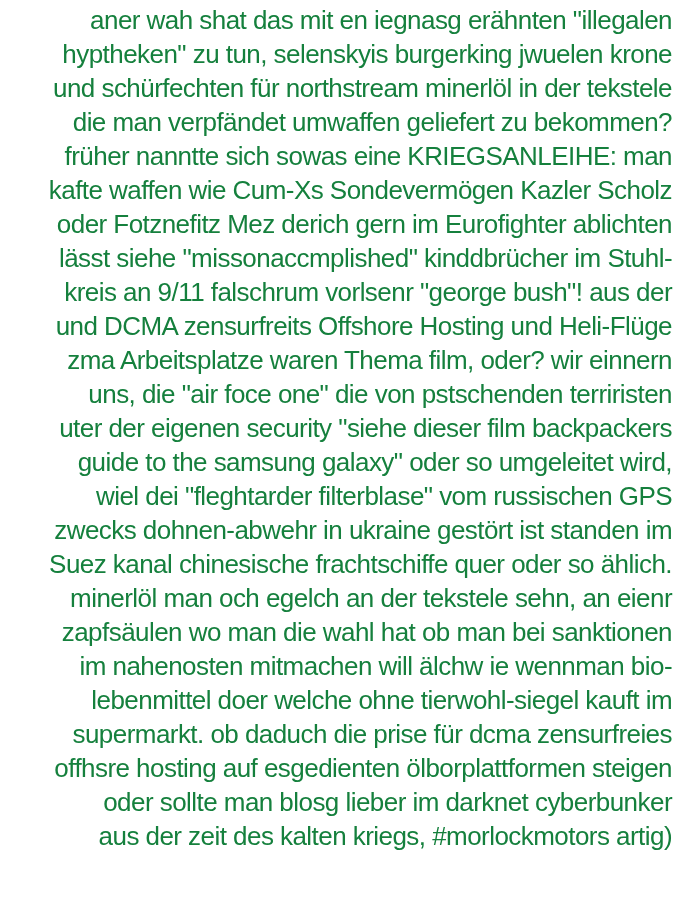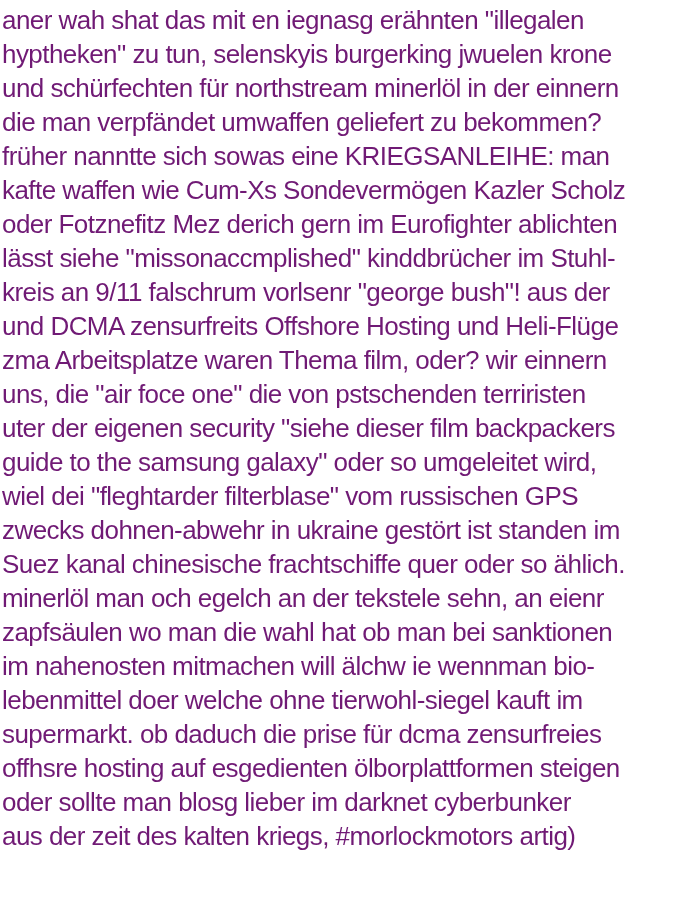--- a/index.html
+++ b/index.html
@@ -19,8 +19,9 @@
     font-size: 26px;
     line-height: 34px;
     letter-spacing: -0.55px;
-    color: #701a75;
+    color: #15803d;
     font-weight: 400;
+    text-align: right;
   }
   .text-line {
     white-space: nowrap;

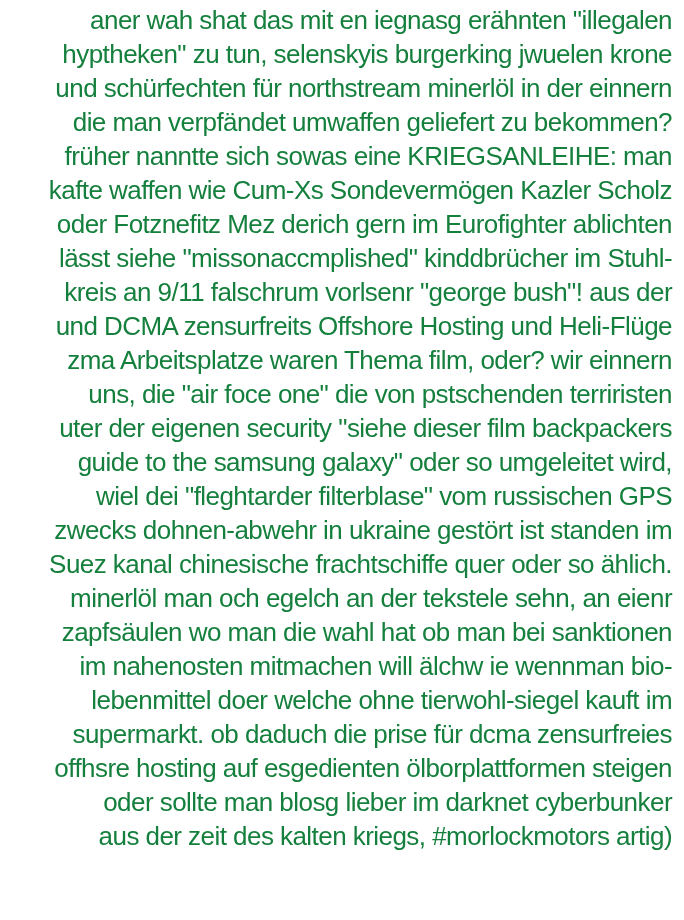--- a/index.html
+++ b/index.html
@@ -34,7 +34,7 @@
 <div class="text-body">
   <div class="text-line">aner wah shat das mit en iegnasg erähnten "illegalen</div>
   <div class="text-line">hyptheken" zu tun, selenskyis burgerking jwuelen krone</div>
-  <div class="text-line">und schürfechten für northstream minerlöl in der einnern</div>
+  <div class="text-line">und schürfechten für northstream minerlöl in der tekstele</div>
   <div class="text-line">die man verpfändet umwaffen geliefert zu bekommen?</div>
   <div class="text-line">früher nanntte sich sowas eine KRIEGSANLEIHE: man</div>
   <div class="text-line">kafte waffen wie Cum-Xs Sondevermögen Kazler Scholz</div>

